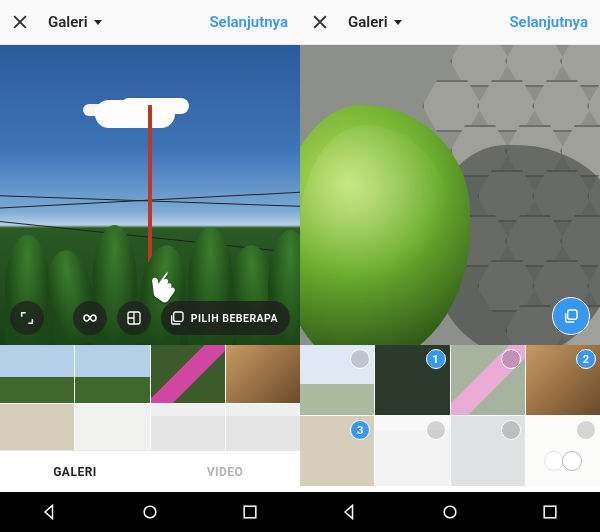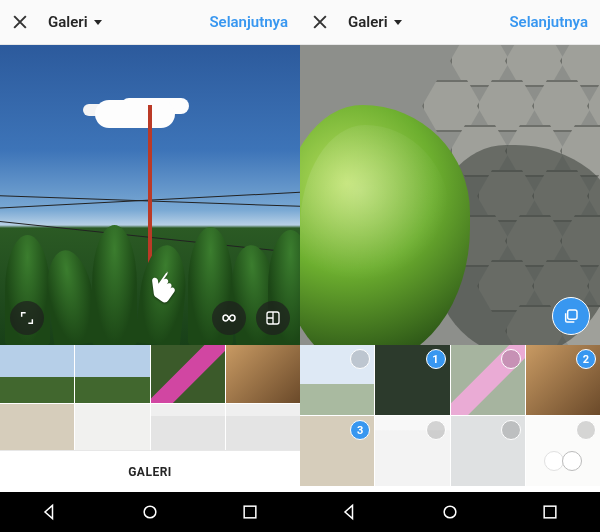--- a/index.html
+++ b/index.html
@@ -112,6 +112,13 @@
             <path d="M12 3v18 M3 12h9"></path>
           </svg>
       </div>
+      <div class="pill">
+        <svg class="layers-icon" viewBox="0 0 24 24" fill="none" stroke="#fff" stroke-width="2">
+            <rect x="7" y="3" width="14" height="14" rx="3"></rect>
+            <path d="M4 8v11a2 2 0 0 0 2 2h11"></path>
+          </svg>
+        <span>PILIH BEBERAPA</span>
+      </div>
     </div>
   </div>
 

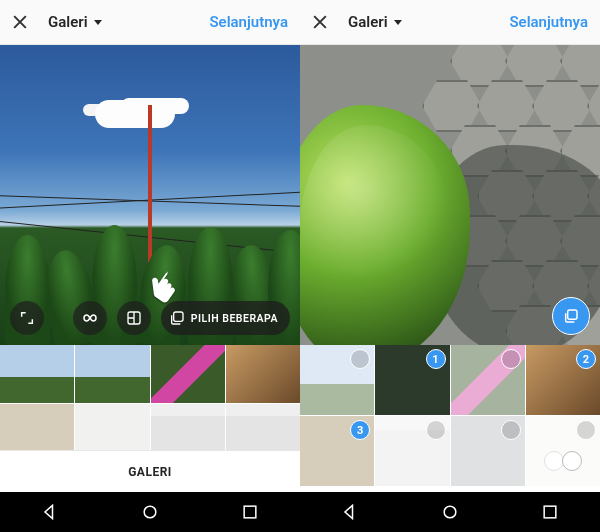--- a/index.html
+++ b/index.html
@@ -135,6 +135,7 @@
 
   <div class="tabs">
     <div class="tab active">GALERI</div>
+    <div class="tab">VIDEO</div>
   </div>
 
   <div class="navbar">

